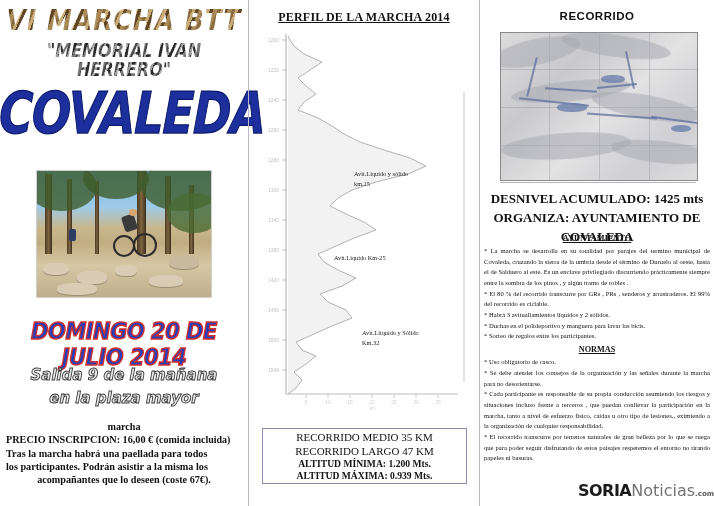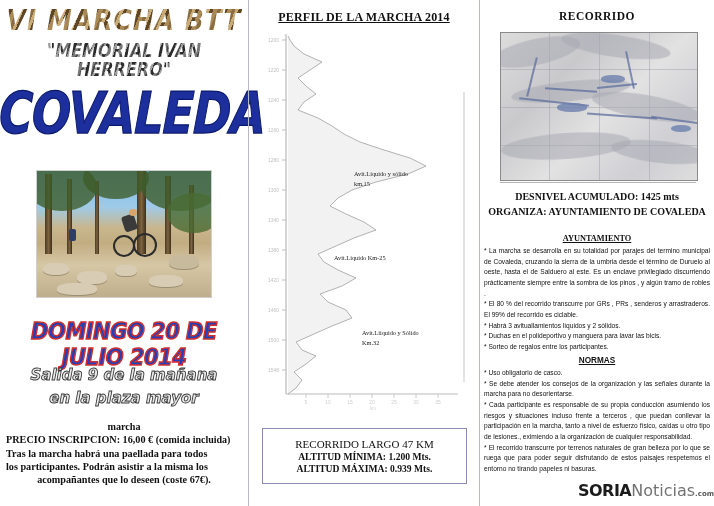--- a/index.html
+++ b/index.html
@@ -105,7 +105,7 @@
   
   #rec-title{
     position:absolute;left:480px;width:234px;top:10px;text-align:center;
-    font-family:Liberation Serif, serif;font-size:11.5px;font-weight:bold;color:#111;
+    font-family:Liberation Sans, sans-serif;font-size:11.5px;font-weight:bold;color:#111;
     letter-spacing:0.5px;
   }
   #map-box{

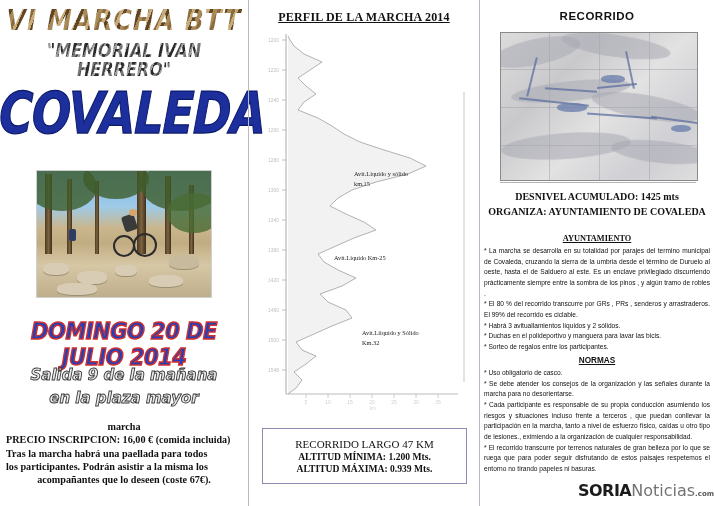--- a/index.html
+++ b/index.html
@@ -121,7 +121,7 @@
 
   #desnivel{
     position:absolute;left:482px;width:230px;top:190px;text-align:center;
-    font-family:"Liberation Serif",serif;font-size:10px;font-weight:bold;color:#111;line-height:1.45;
+    font-family:"Liberation Serif",serif;font-size:13px;font-weight:bold;color:#111;line-height:1.45;
   }
   #pres-head{
     position:absolute;left:482px;width:230px;top:234px;text-align:center;

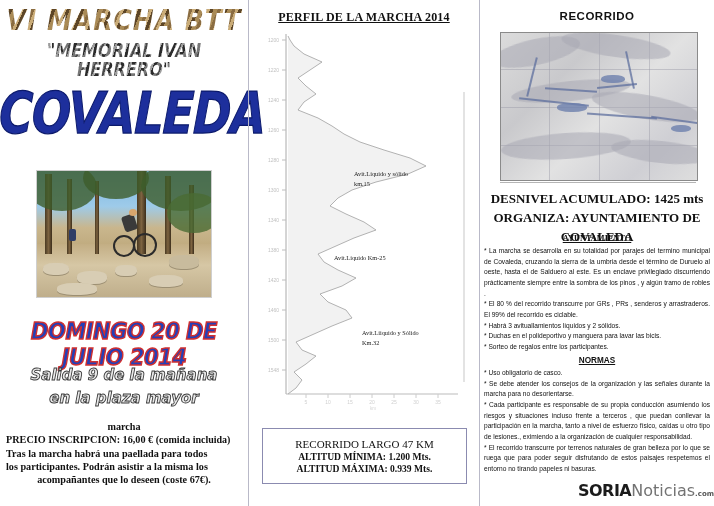--- a/index.html
+++ b/index.html
@@ -130,7 +130,7 @@
   }
   #body-text{
     position:absolute;left:484px;width:226px;top:246px;
-    font-family:Liberation Sans, sans-serif;font-size:6.6px;color:#111;
+    font-family:Liberation Serif, serif;font-size:6.6px;color:#111;
     line-height:1.62;text-align:justify;
   }
   #body-text p{margin:0 0 0 0;}

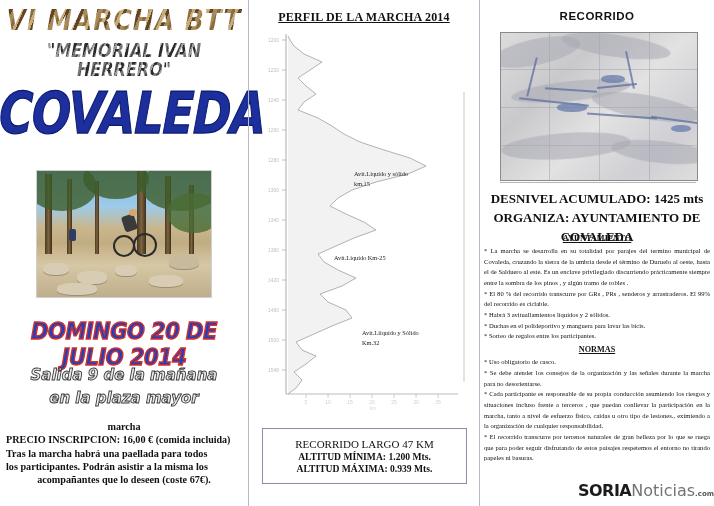--- a/index.html
+++ b/index.html
@@ -291,6 +291,7 @@
   </div>
 
   <div id="info-box">
+    <div class="l1">RECORRIDO MEDIO 35 KM</div>
     <div class="l1">RECORRIDO LARGO 47 KM</div>
     <div class="l2">ALTITUD MÍNIMA: 1.200 Mts.</div>
     <div class="l2">ALTITUD MÁXIMA: 0.939 Mts.</div>

